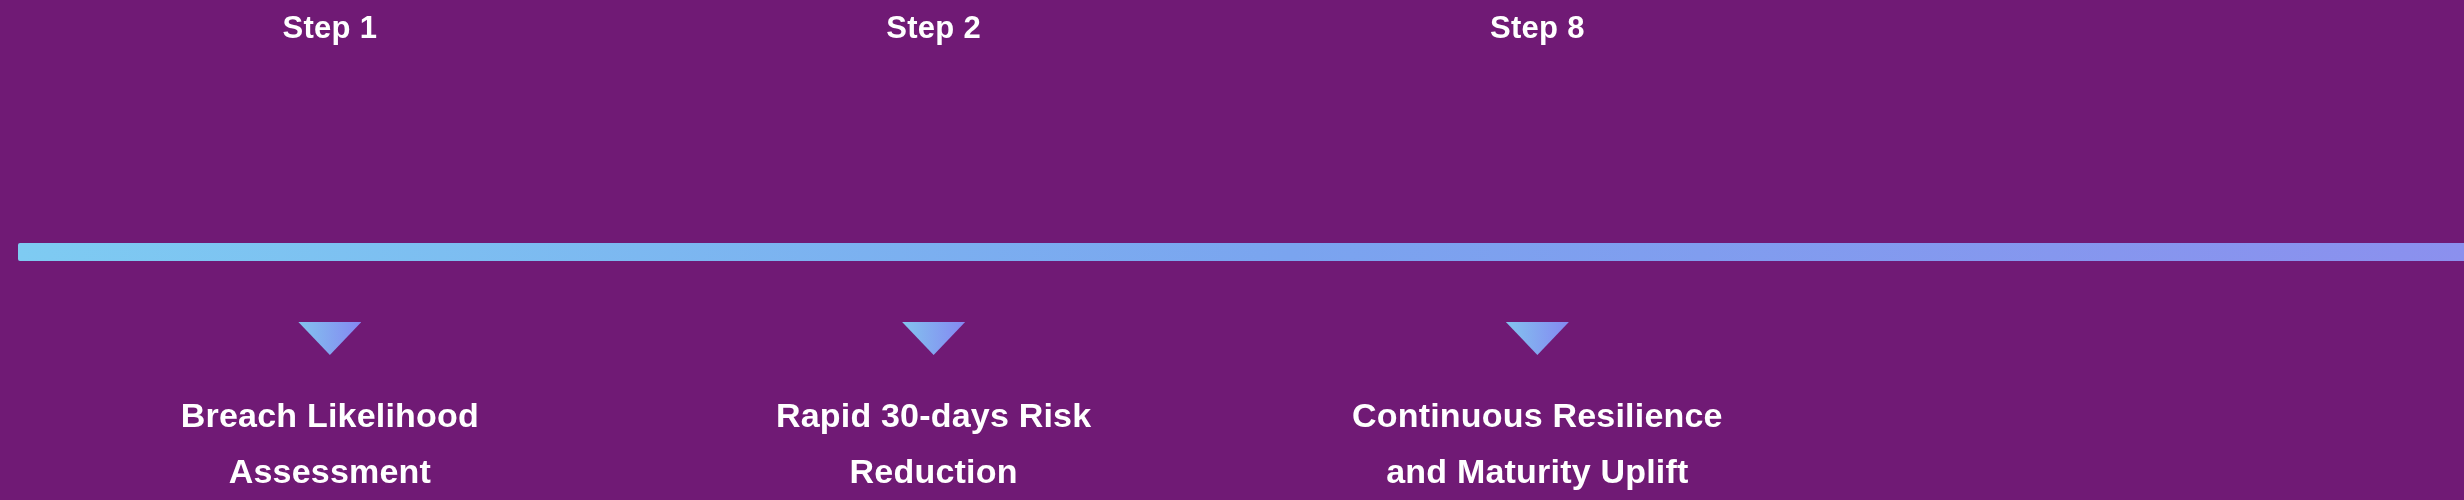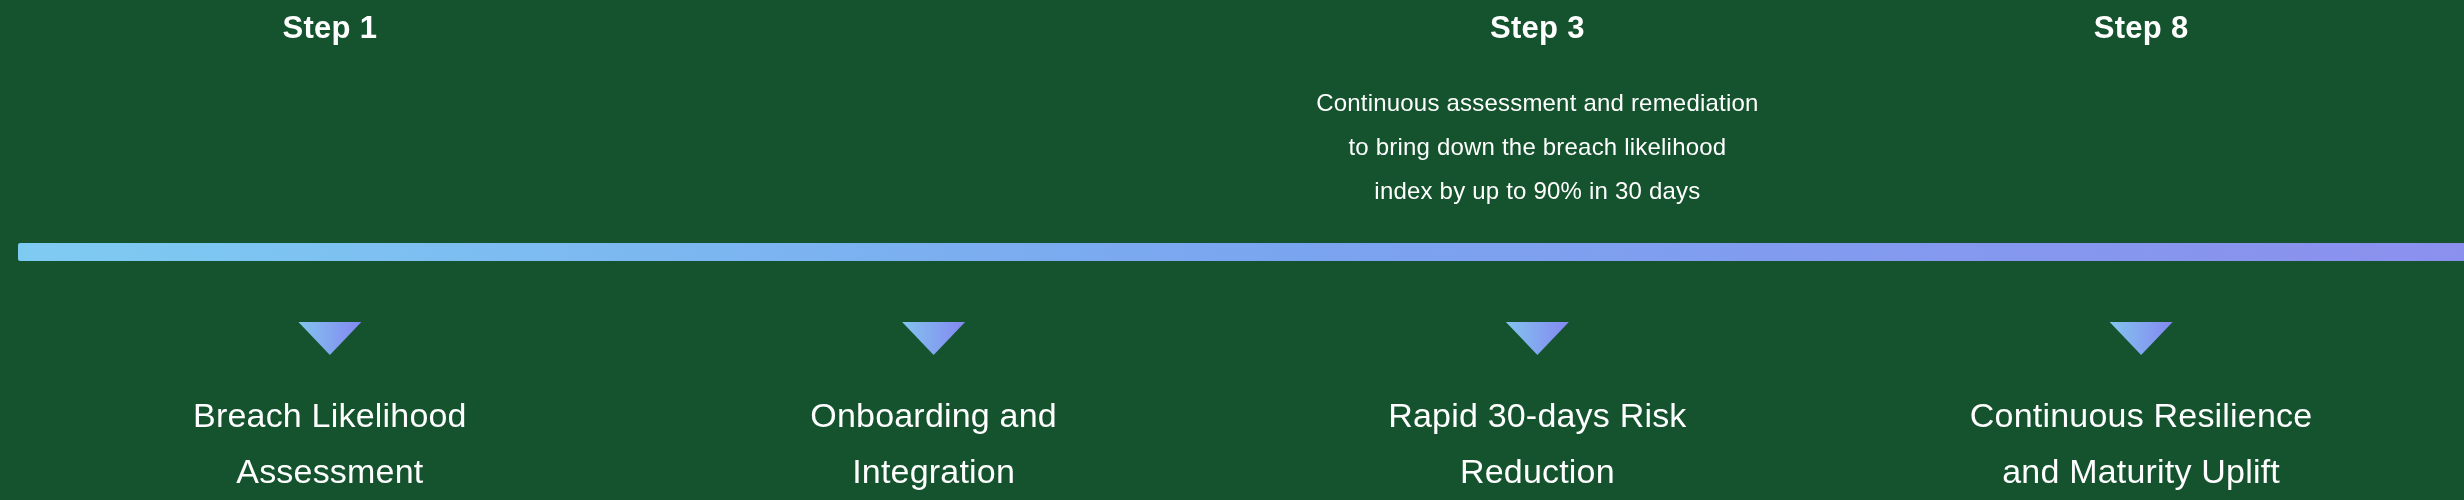--- a/index.html
+++ b/index.html
@@ -11,7 +11,7 @@
     position: relative;
     width: 2464px;
     height: 500px;
-    background: #14532d;
+    background: #701a75;
     overflow: hidden;
     font-family: "Liberation Sans", sans-serif;
     color: #ffffff;

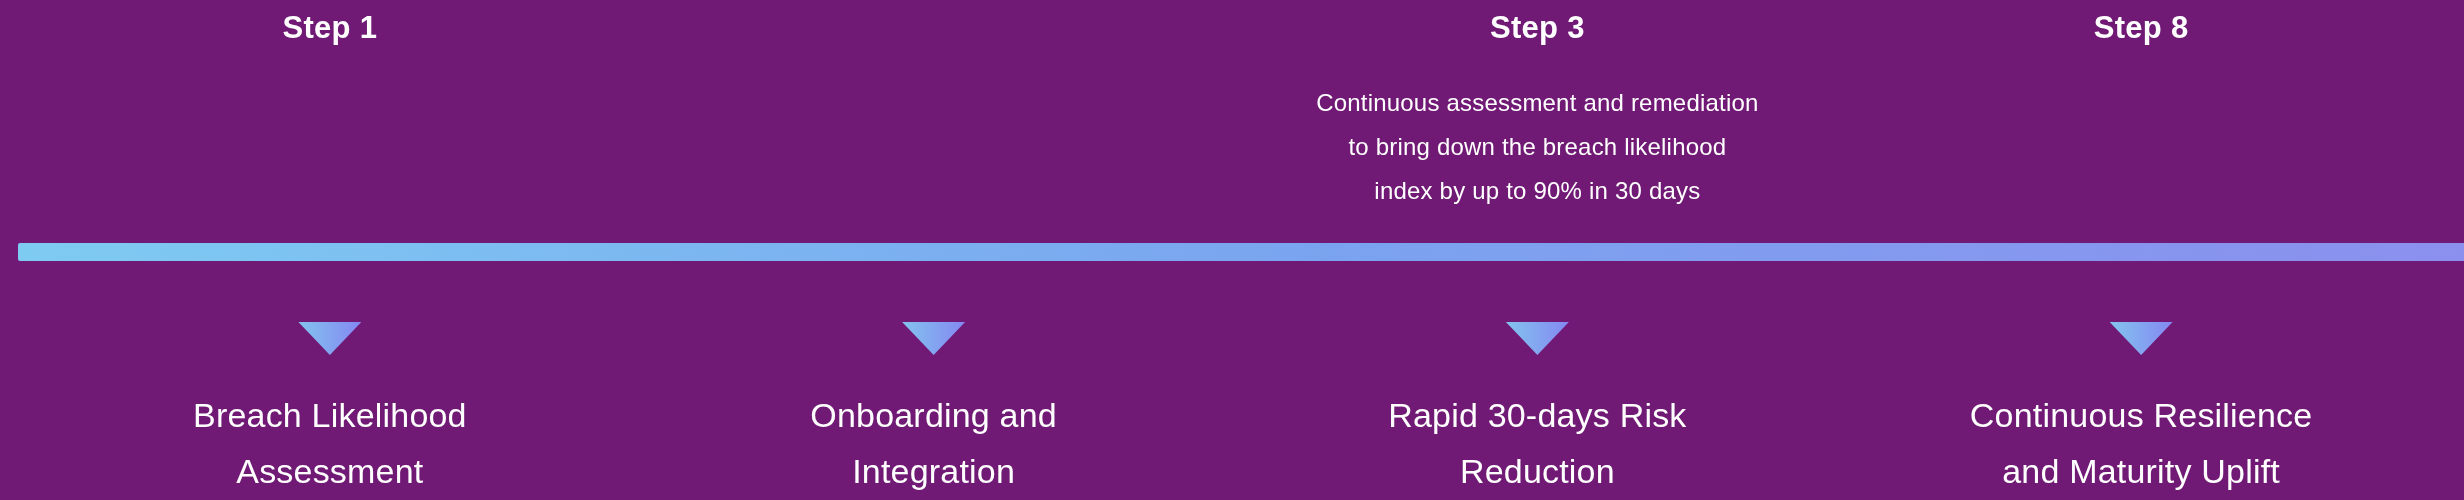--- a/index.html
+++ b/index.html
@@ -88,6 +88,7 @@
       <div class="step-header">Step 1</div>
     </div>
     <div class="col">
+      <div class="step-header">Step 2</div>
     </div>
     <div class="col">
       <div class="step-header">Step 3</div>

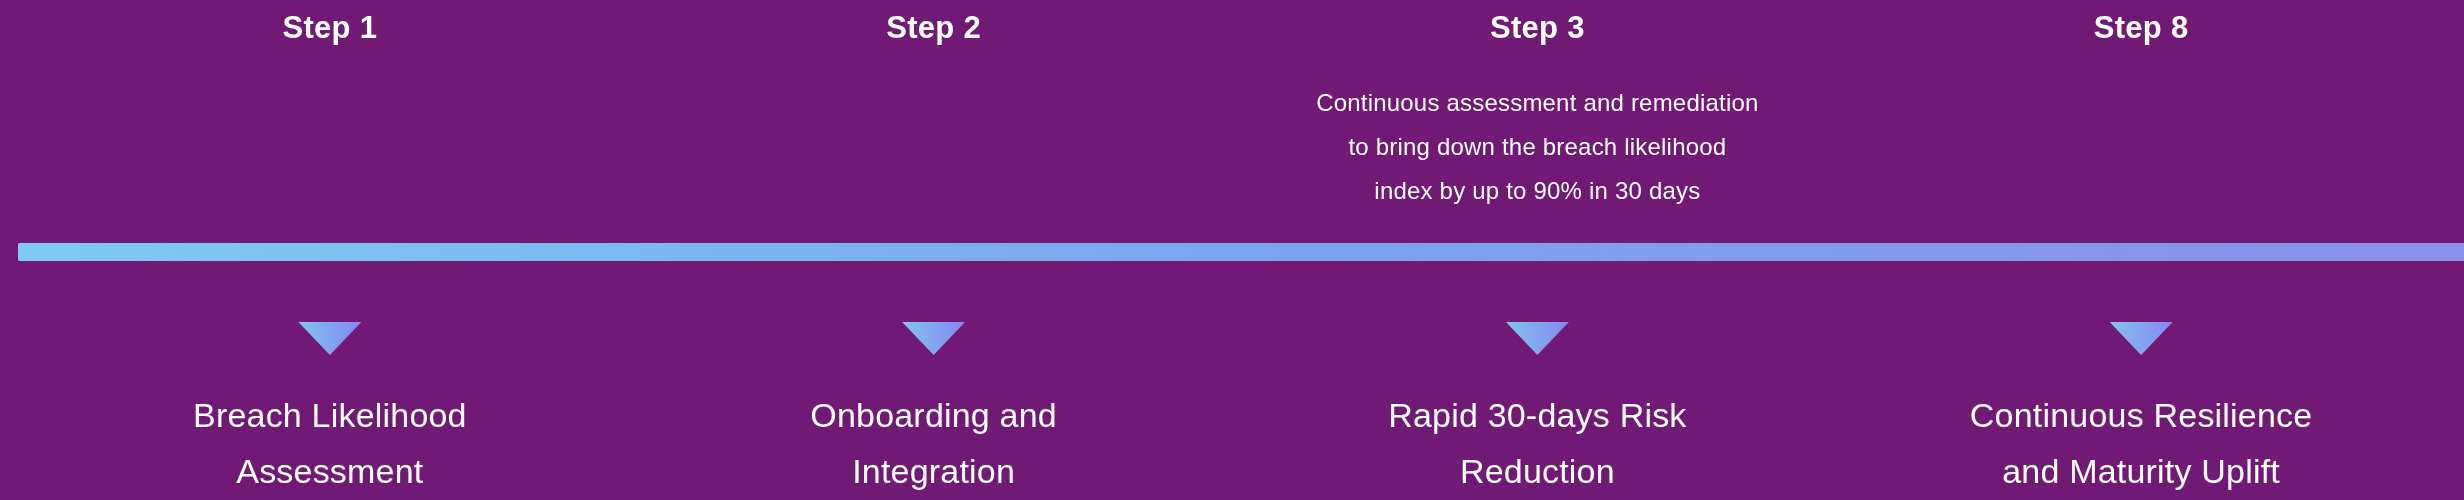--- a/index.html
+++ b/index.html
@@ -91,14 +91,6 @@
       <div class="step-header">Step 2</div>
     </div>
     <div class="col">
-      <div class="step-header">Step 3</div>
-      <div class="step-desc">
-        <p>Continuous assessment and remediation
-to bring down the breach likelihood
-index by up to 90% in 30 days</p>
-      </div>
-    </div>
-    <div class="col">
       <div class="step-header">Step 8</div>
     </div>
   </div>

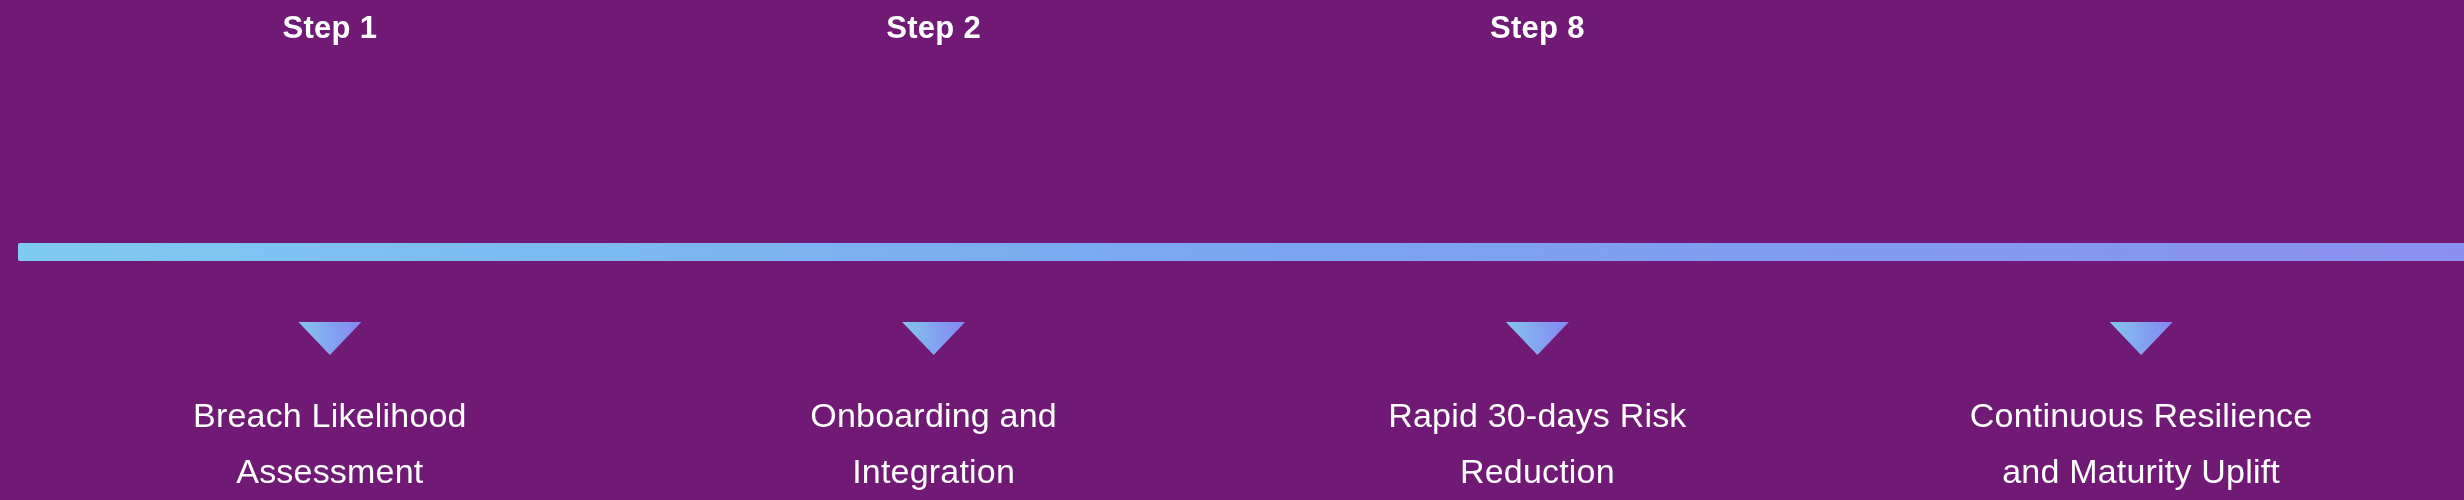--- a/index.html
+++ b/index.html
@@ -72,7 +72,7 @@
     margin-top: 32px;
     font-size: 34px;
     line-height: 56px;
-    font-weight: normal;
+    font-weight: bold;
     color: #ffffff;
     white-space: pre-line;
     letter-spacing: 0.2px;

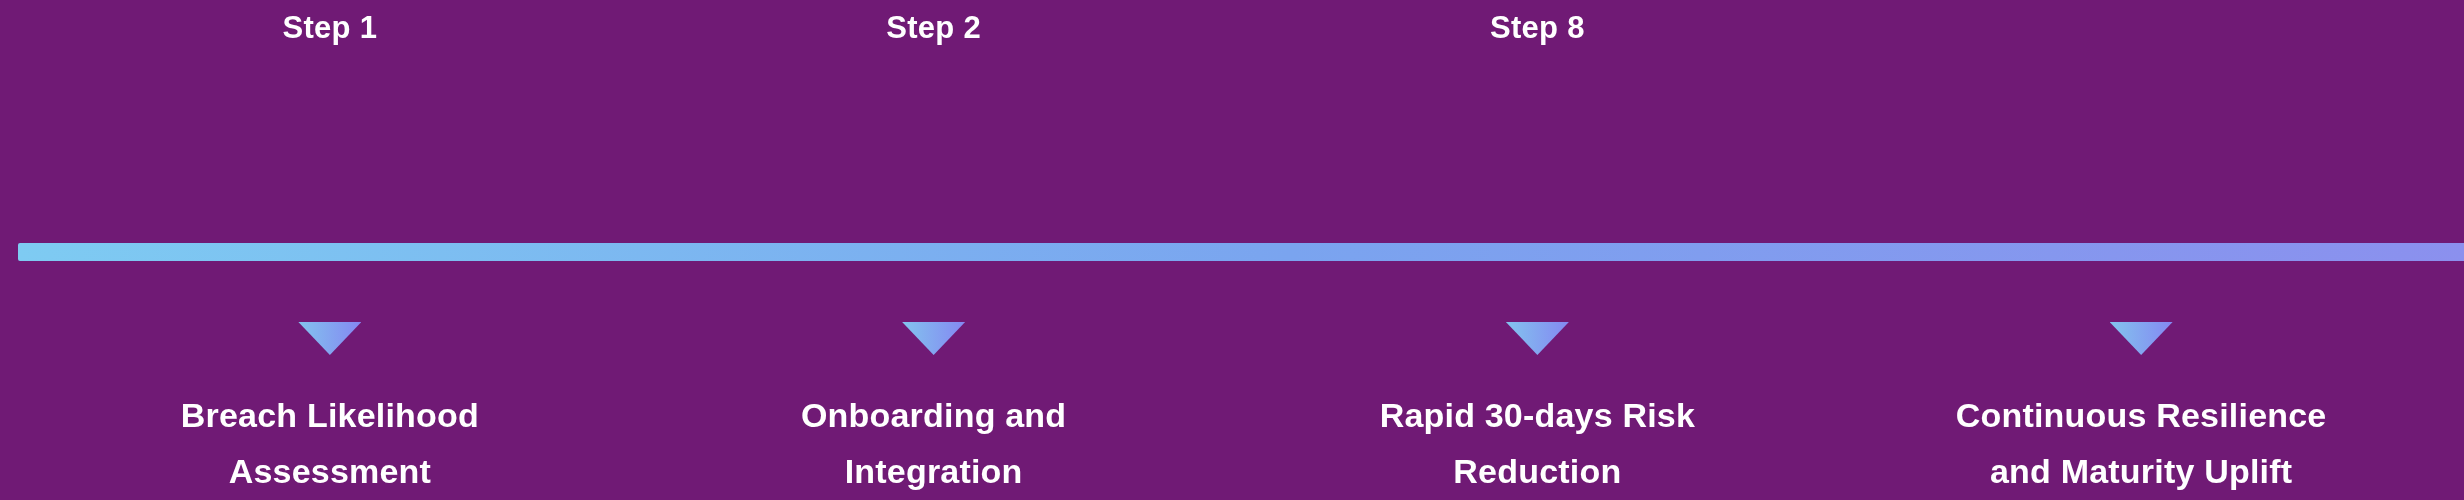--- a/index.html
+++ b/index.html
@@ -105,11 +105,6 @@
     </div>
     <div class="col">
       <div class="triangle"></div>
-      <div class="step-title">Onboarding and
-Integration</div>
-    </div>
-    <div class="col">
-      <div class="triangle"></div>
       <div class="step-title">Rapid 30-days Risk
 Reduction</div>
     </div>

